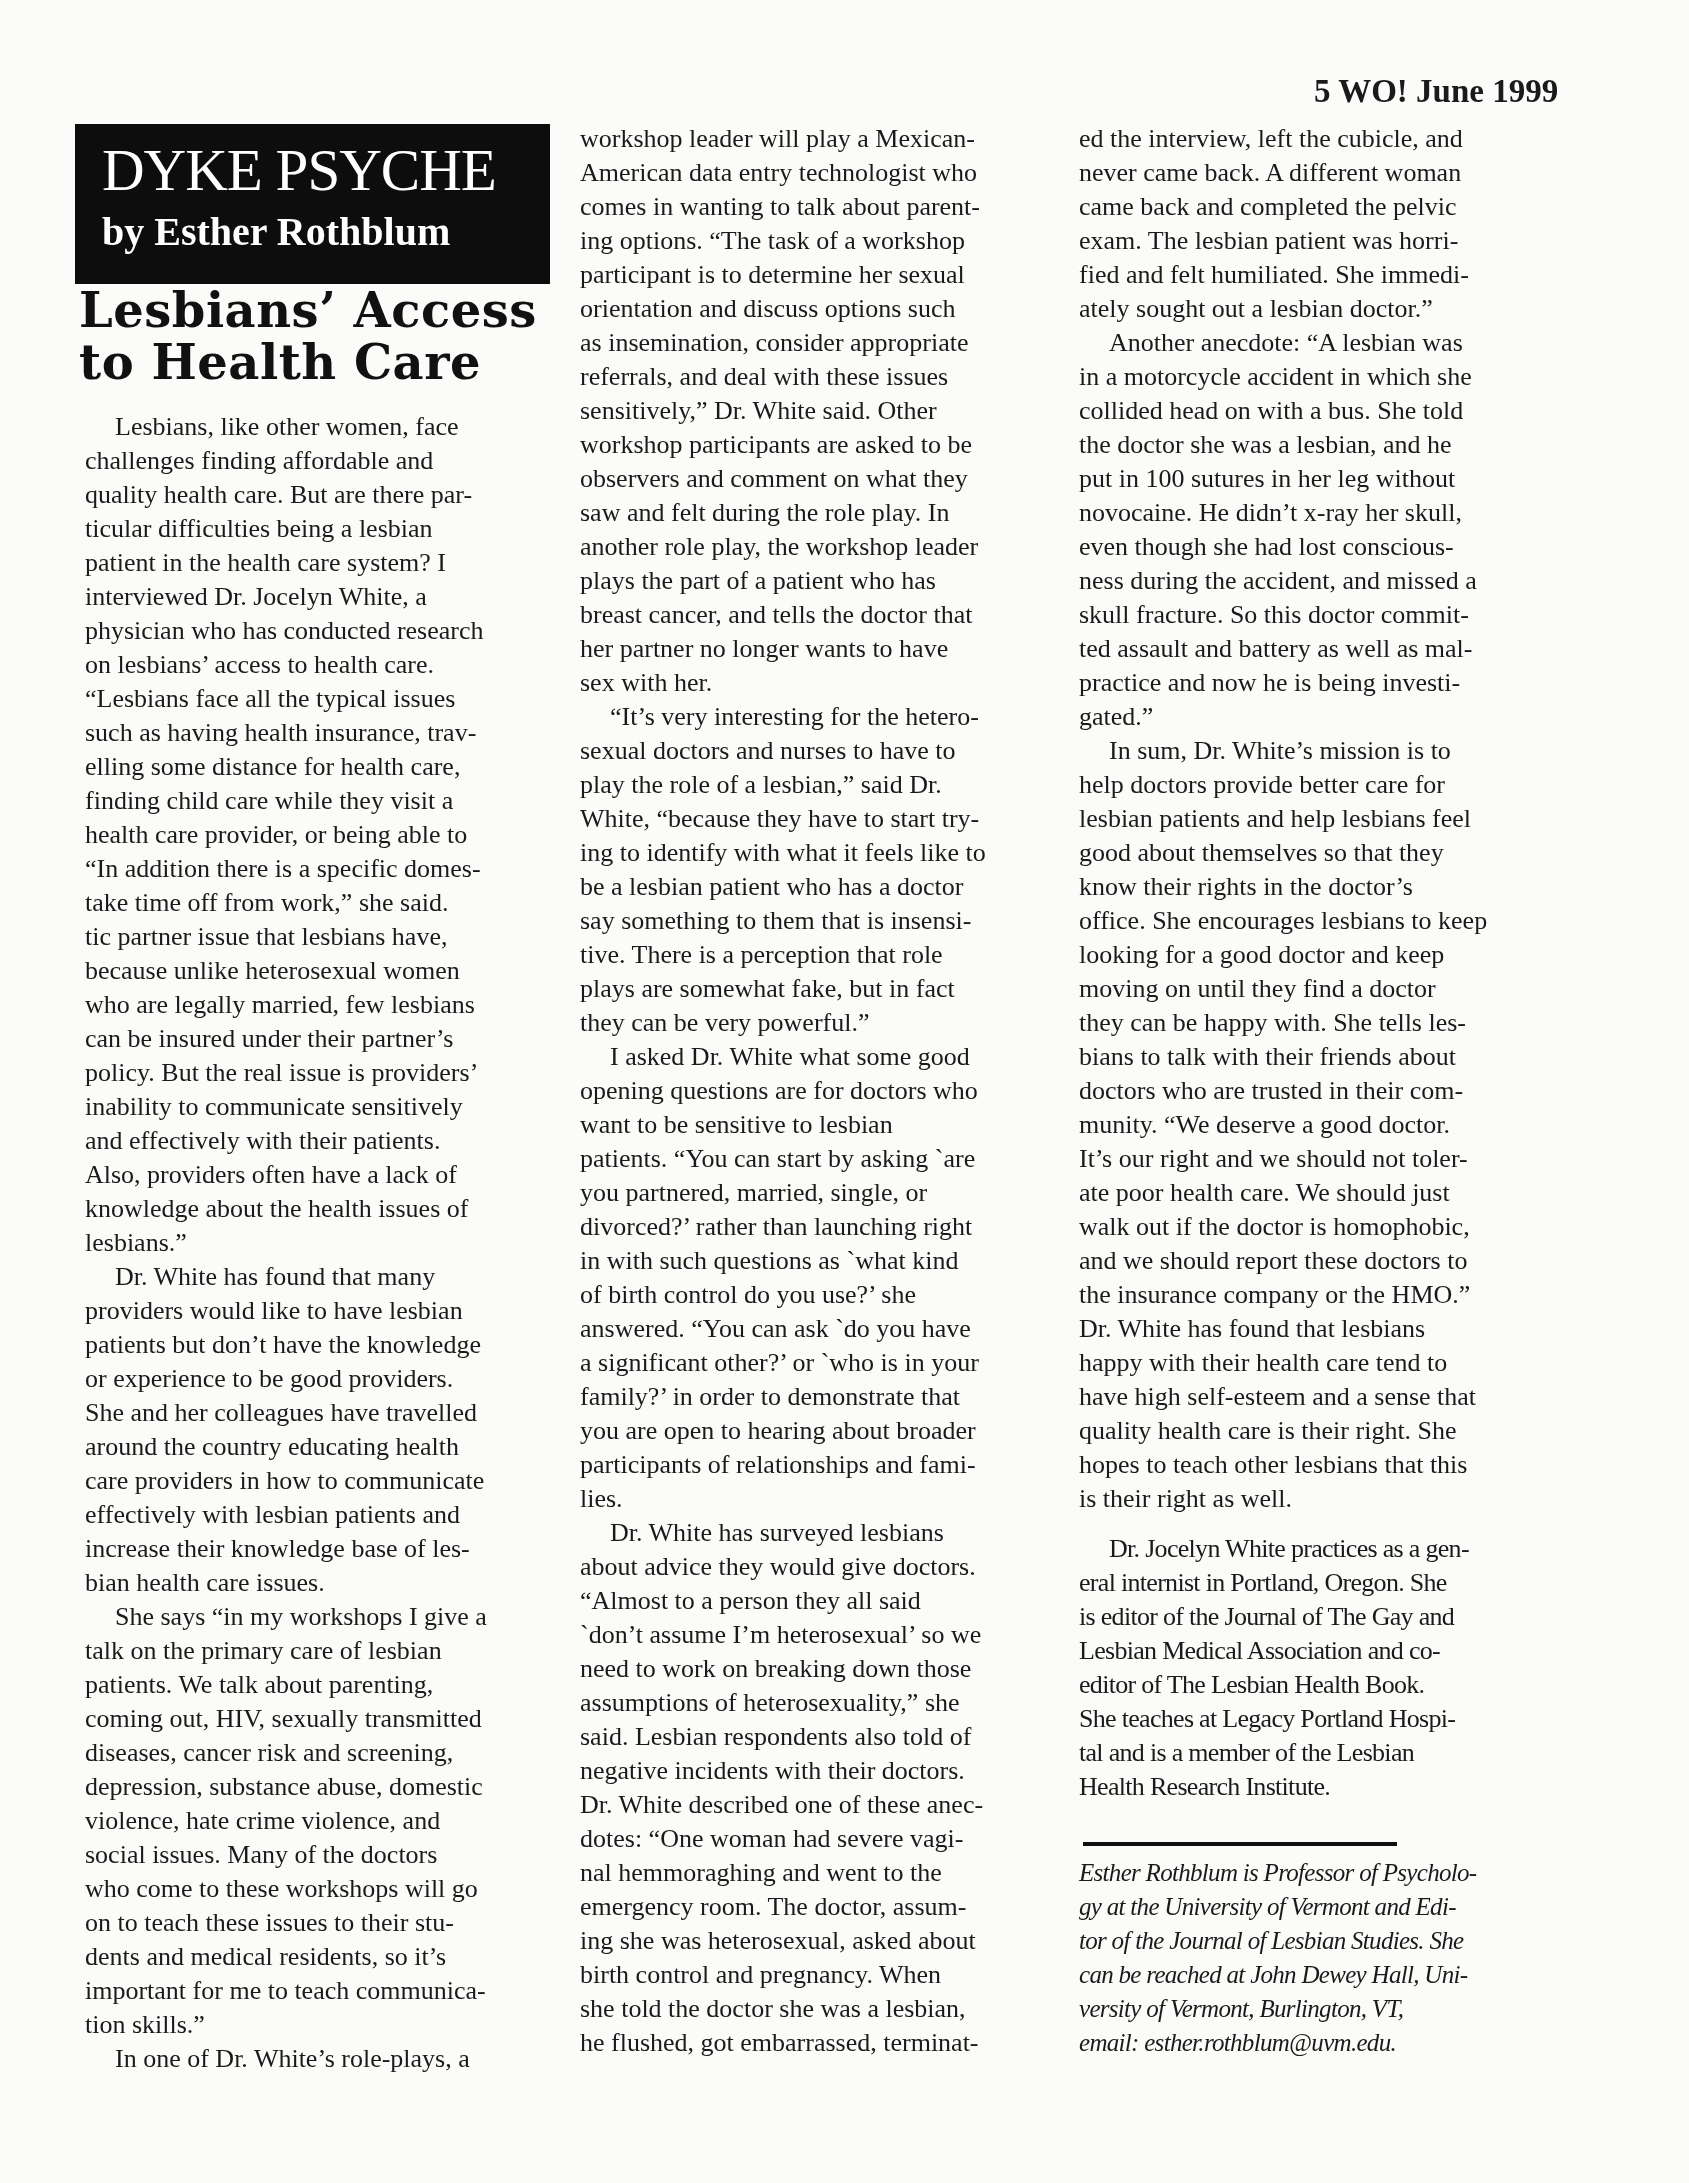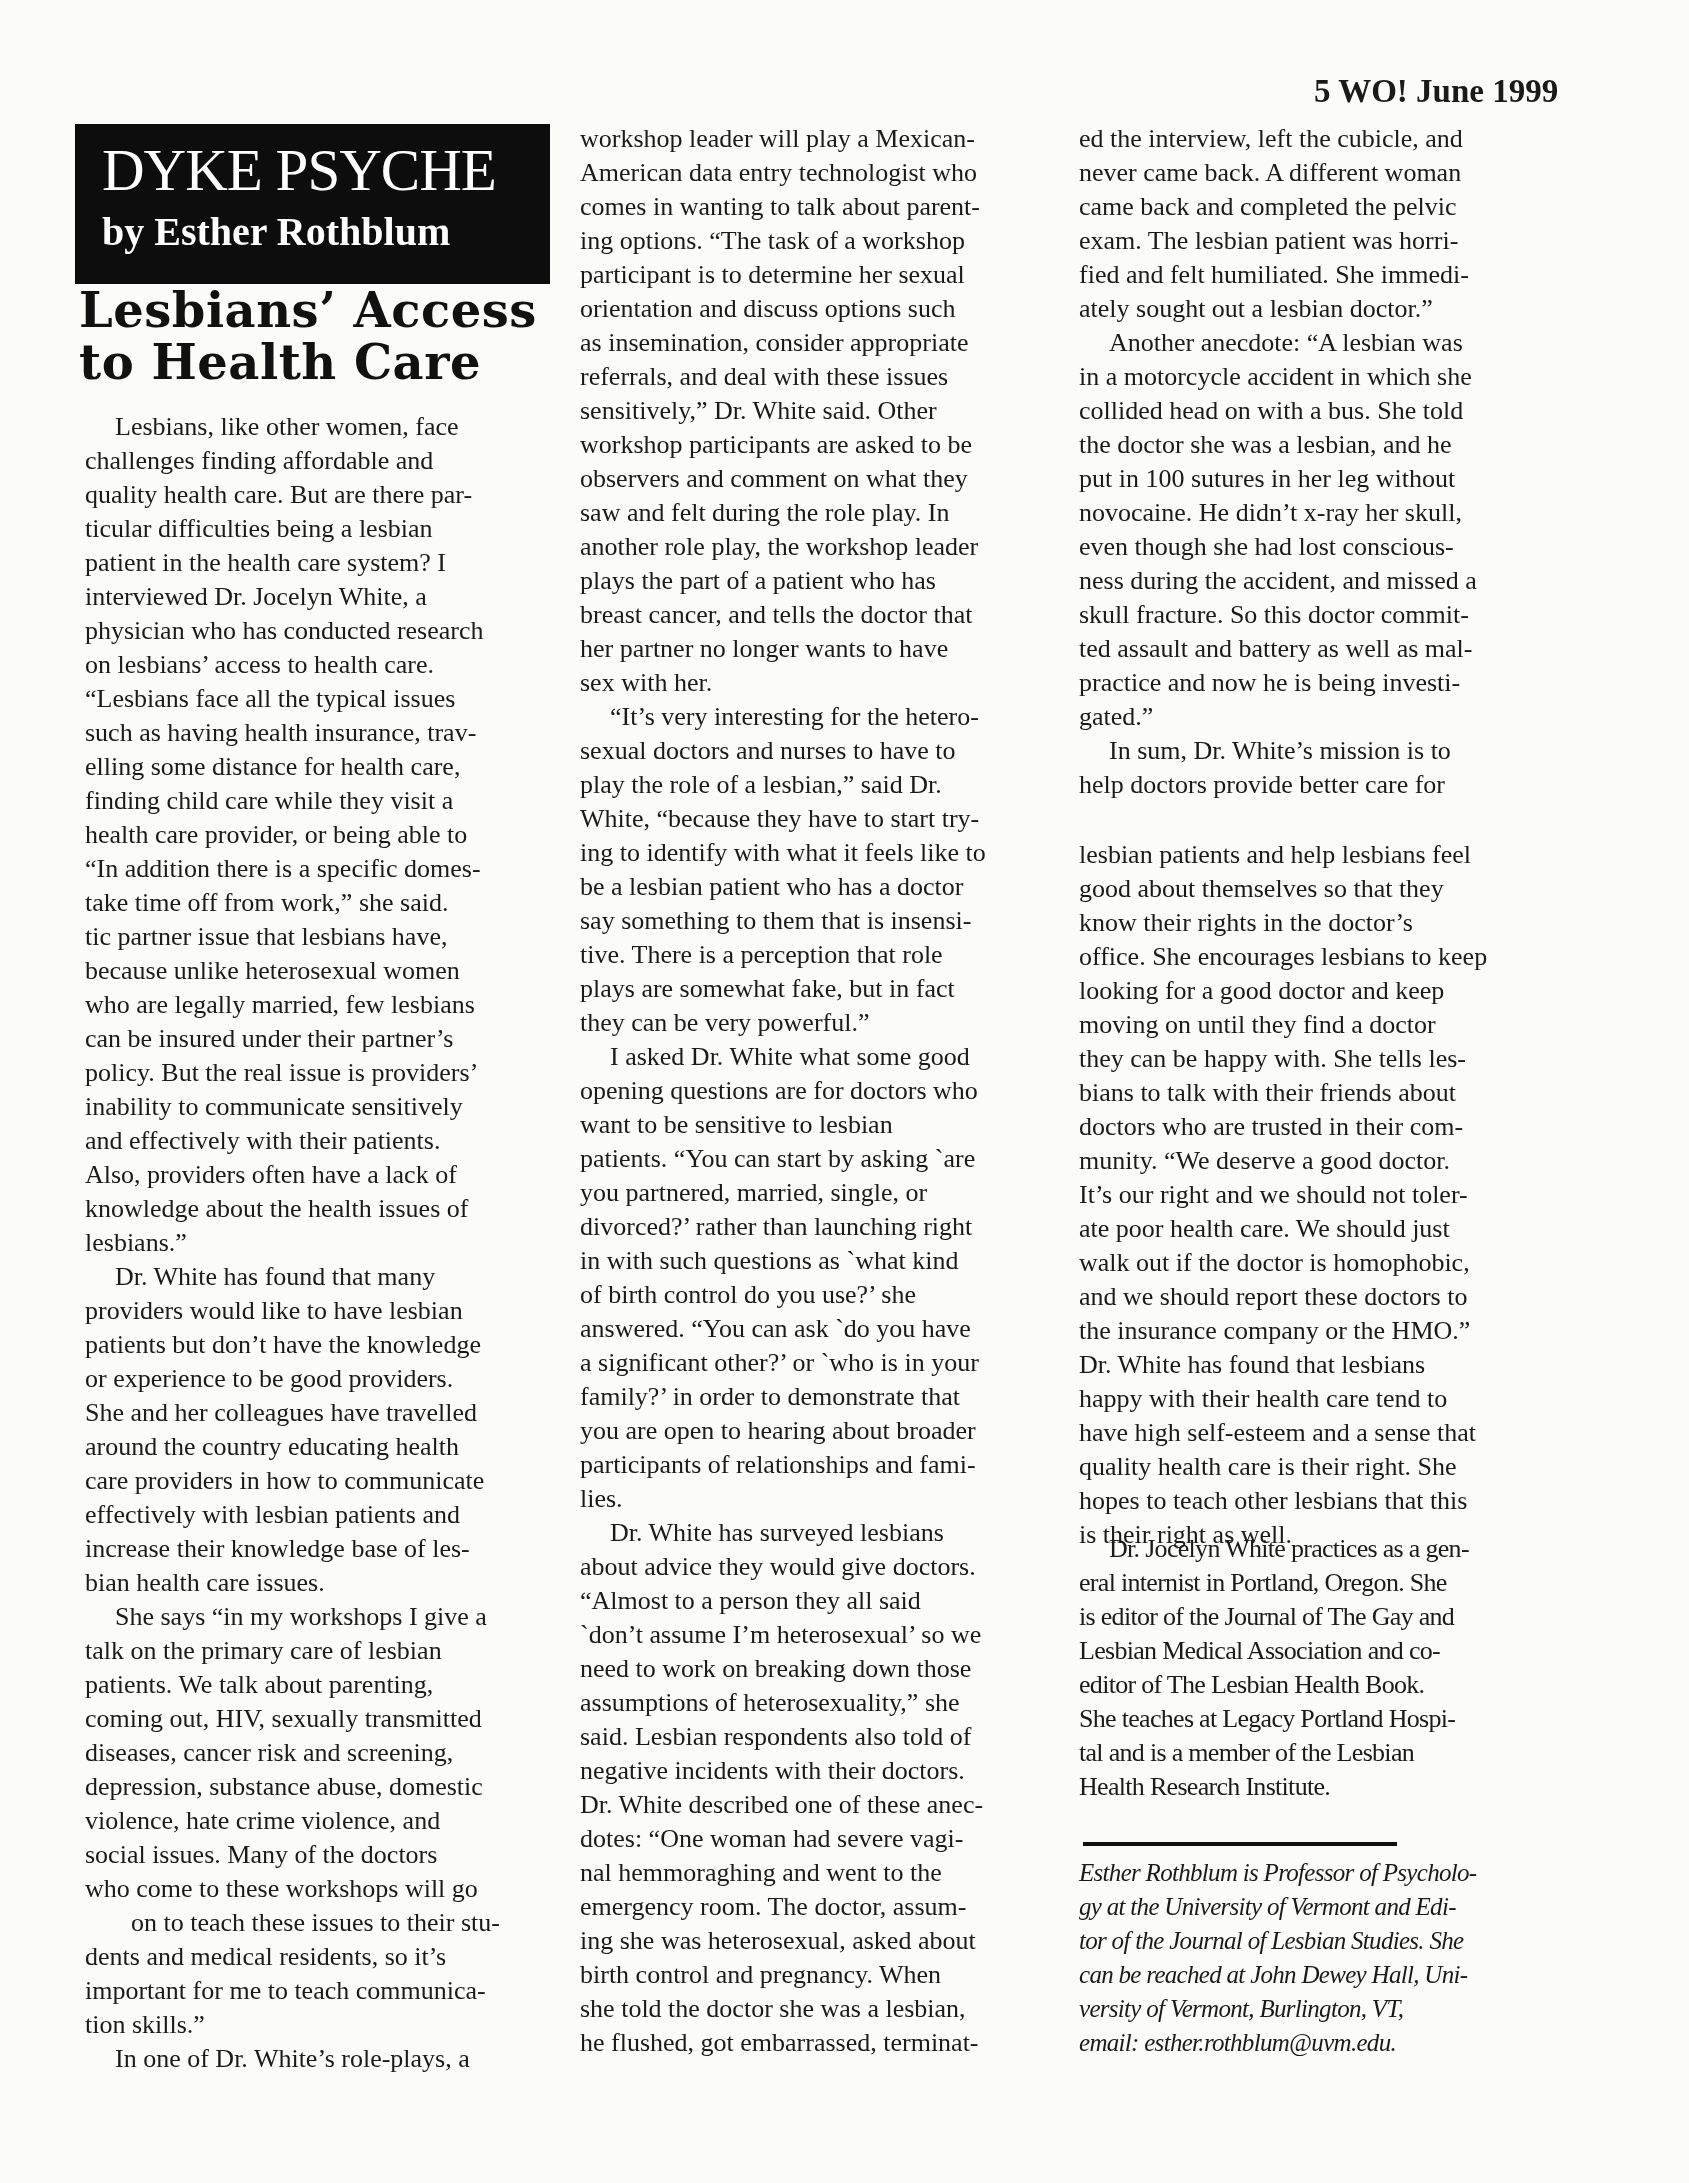--- a/index.html
+++ b/index.html
@@ -213,7 +213,7 @@
     <div class="line" style="display: block;">gated.”</div>
     <div class="line indent" style="display: block;">In sum, Dr. White’s mission is to</div>
     <div class="line" style="display: block;">help doctors provide better care for</div>
-    <div class="line" style="display: block; margin-top: 36px;">lesbian patients and help lesbians feel</div>
+    <div class="line" style="display: block;">lesbian patients and help lesbians feel</div>
     <div class="line" style="display: block;">good about themselves so that they</div>
     <div class="line" style="display: block;">know their rights in the doctor’s</div>
     <div class="line" style="display: block;">office. She encourages lesbians to keep</div>

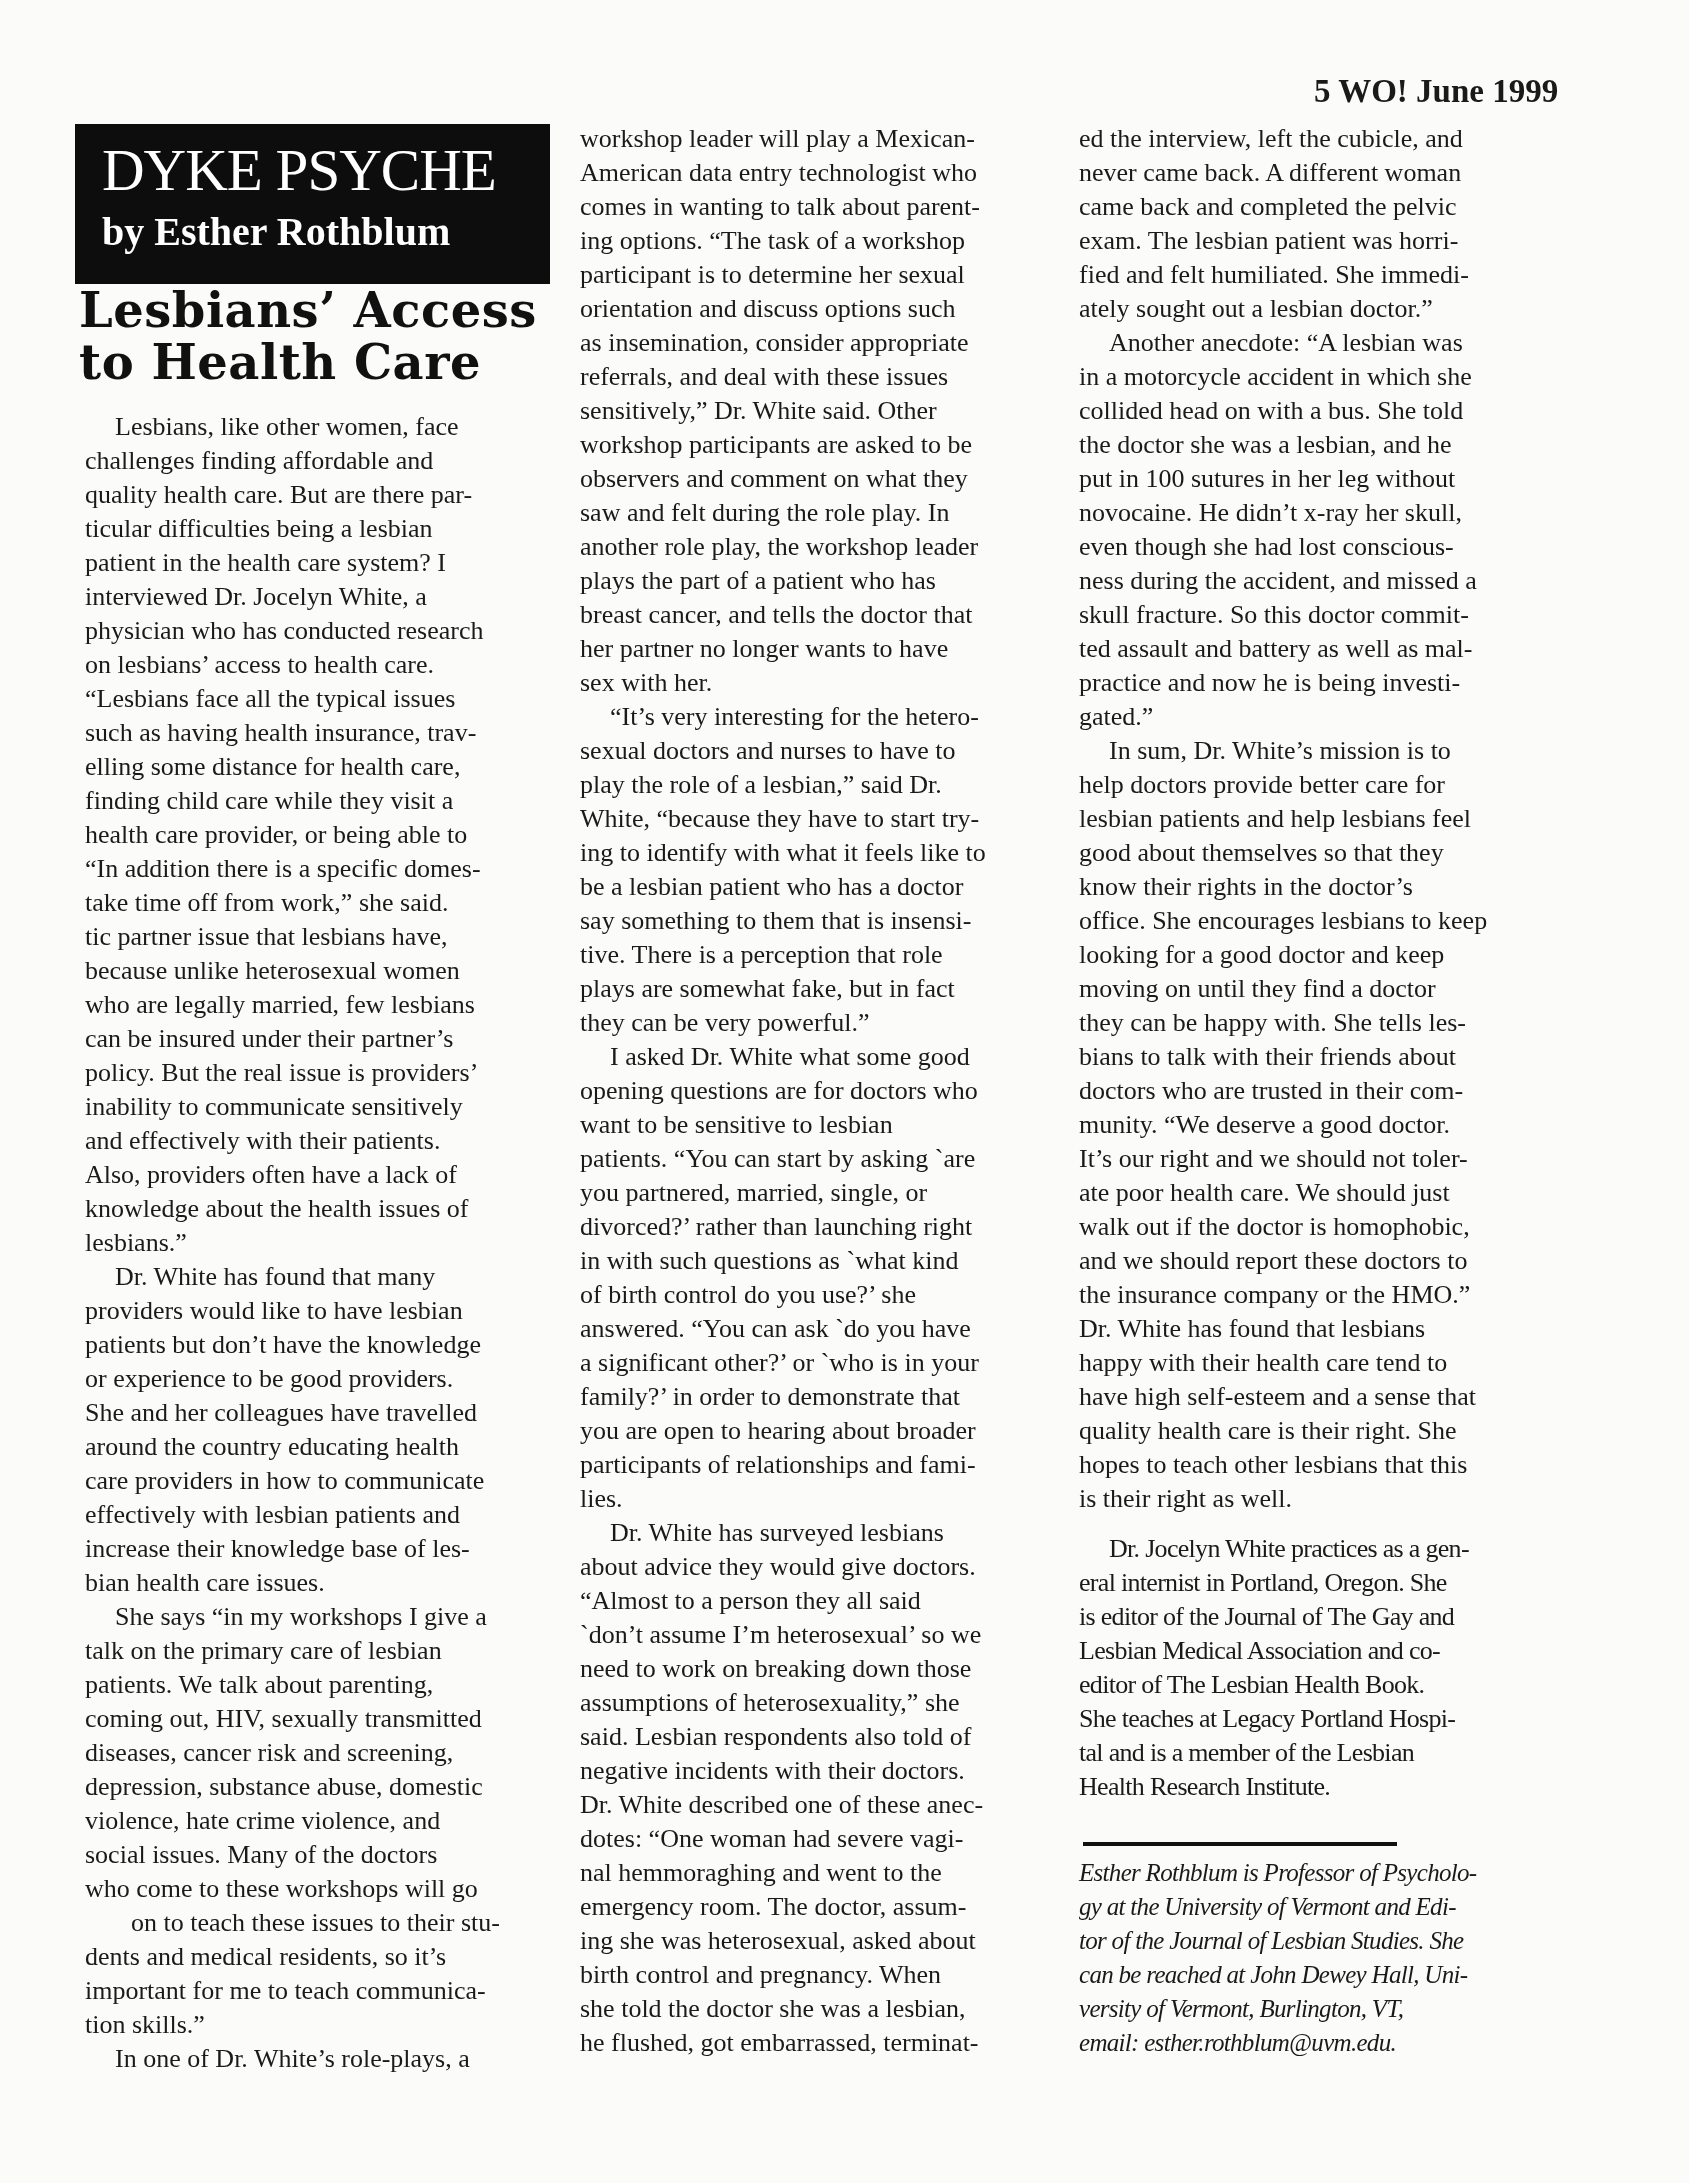--- a/index.html
+++ b/index.html
@@ -127,7 +127,7 @@
     <div class="line" style="display: block;">violence, hate crime violence, and</div>
     <div class="line" style="display: block;">social issues.  Many of the doctors</div>
     <div class="line" style="display: block;">who come to these workshops will go</div>
-    <div class="line" style="display: block; text-align: center;">on to teach these issues to their stu-</div>
+    <div class="line" style="display: block;">on to teach these issues to their stu-</div>
     <div class="line" style="display: block;">dents and medical residents, so it’s</div>
     <div class="line" style="display: block;">important for me to teach communica-</div>
     <div class="line" style="display: block;">tion skills.”</div>

